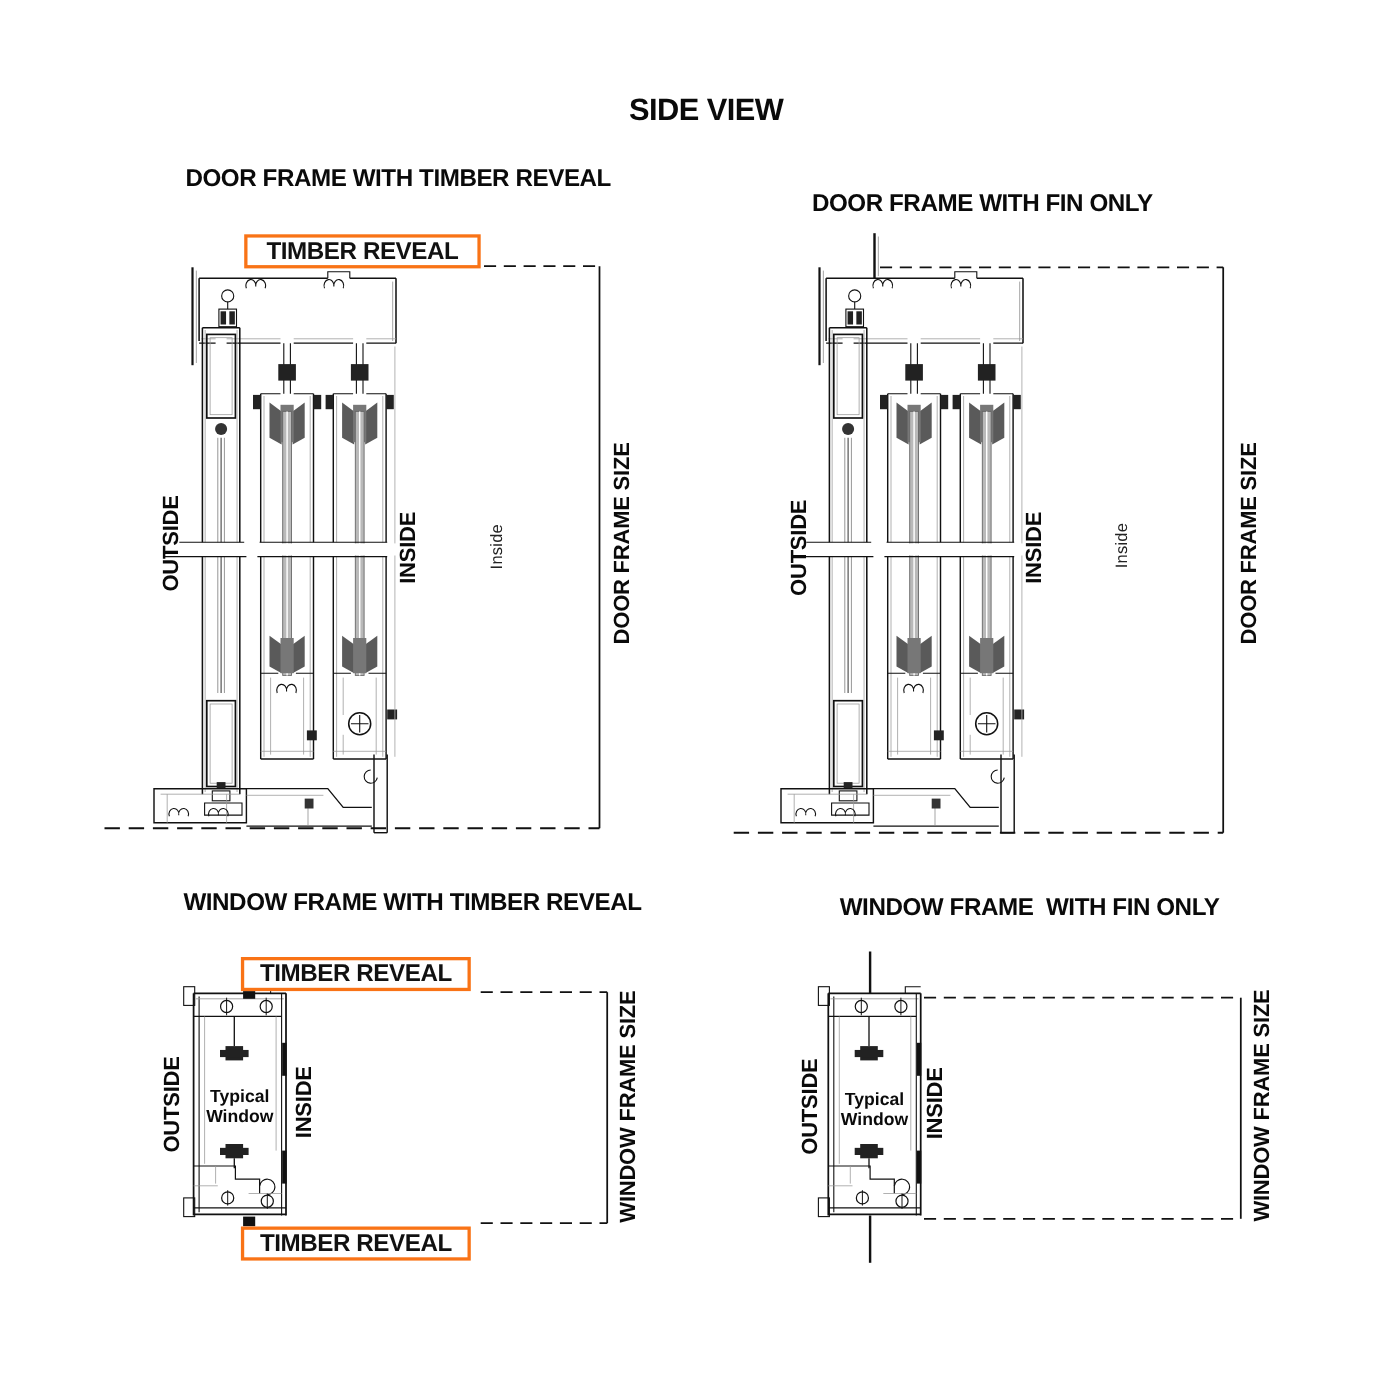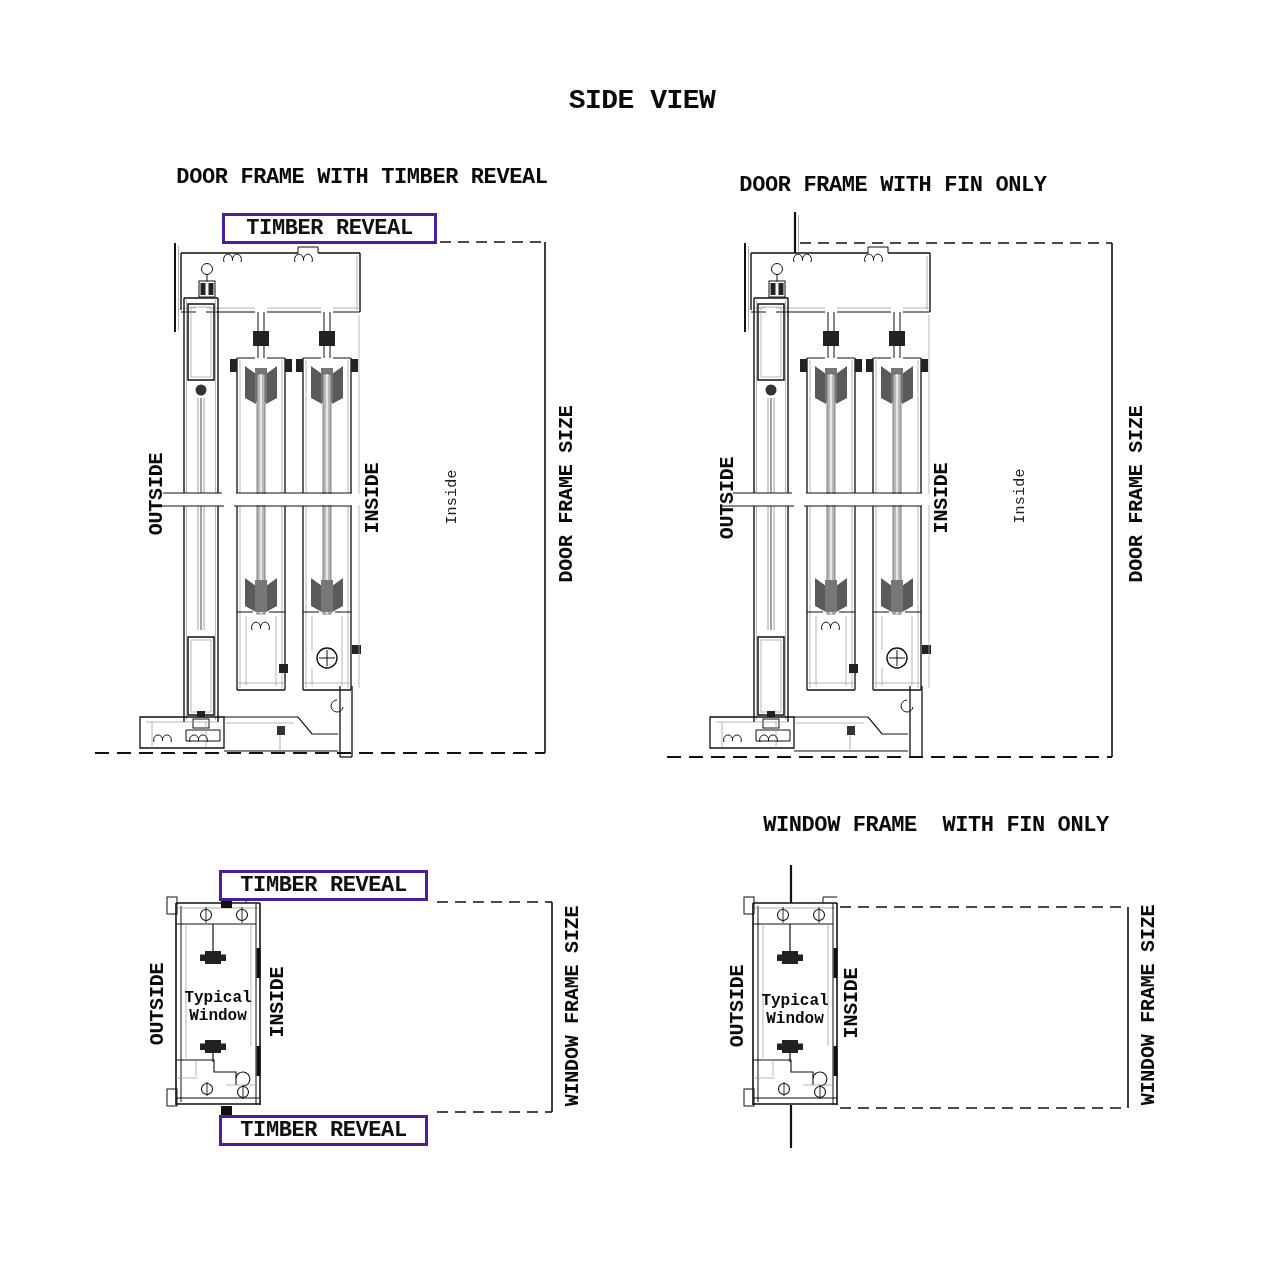--- a/index.html
+++ b/index.html
@@ -4,7 +4,7 @@
 <style>
   html,body{margin:0;padding:0;background:#fff;}
   #page{position:relative;width:1269px;height:1271px;background:#fff;overflow:hidden;
-        font-family:Liberation Mono, monospace;color:#111;}
+        font-family:Liberation Sans, sans-serif;color:#111;}
   svg{position:absolute;left:0;top:0;}
   .lbl{position:absolute;transform:translate(-50%,-50%);font-weight:bold;white-space:nowrap;color:#0a0a0a;}
   .vlbl{position:absolute;transform:translate(-50%,-50%) rotate(-90deg);font-weight:bold;white-space:nowrap;color:#0a0a0a;}

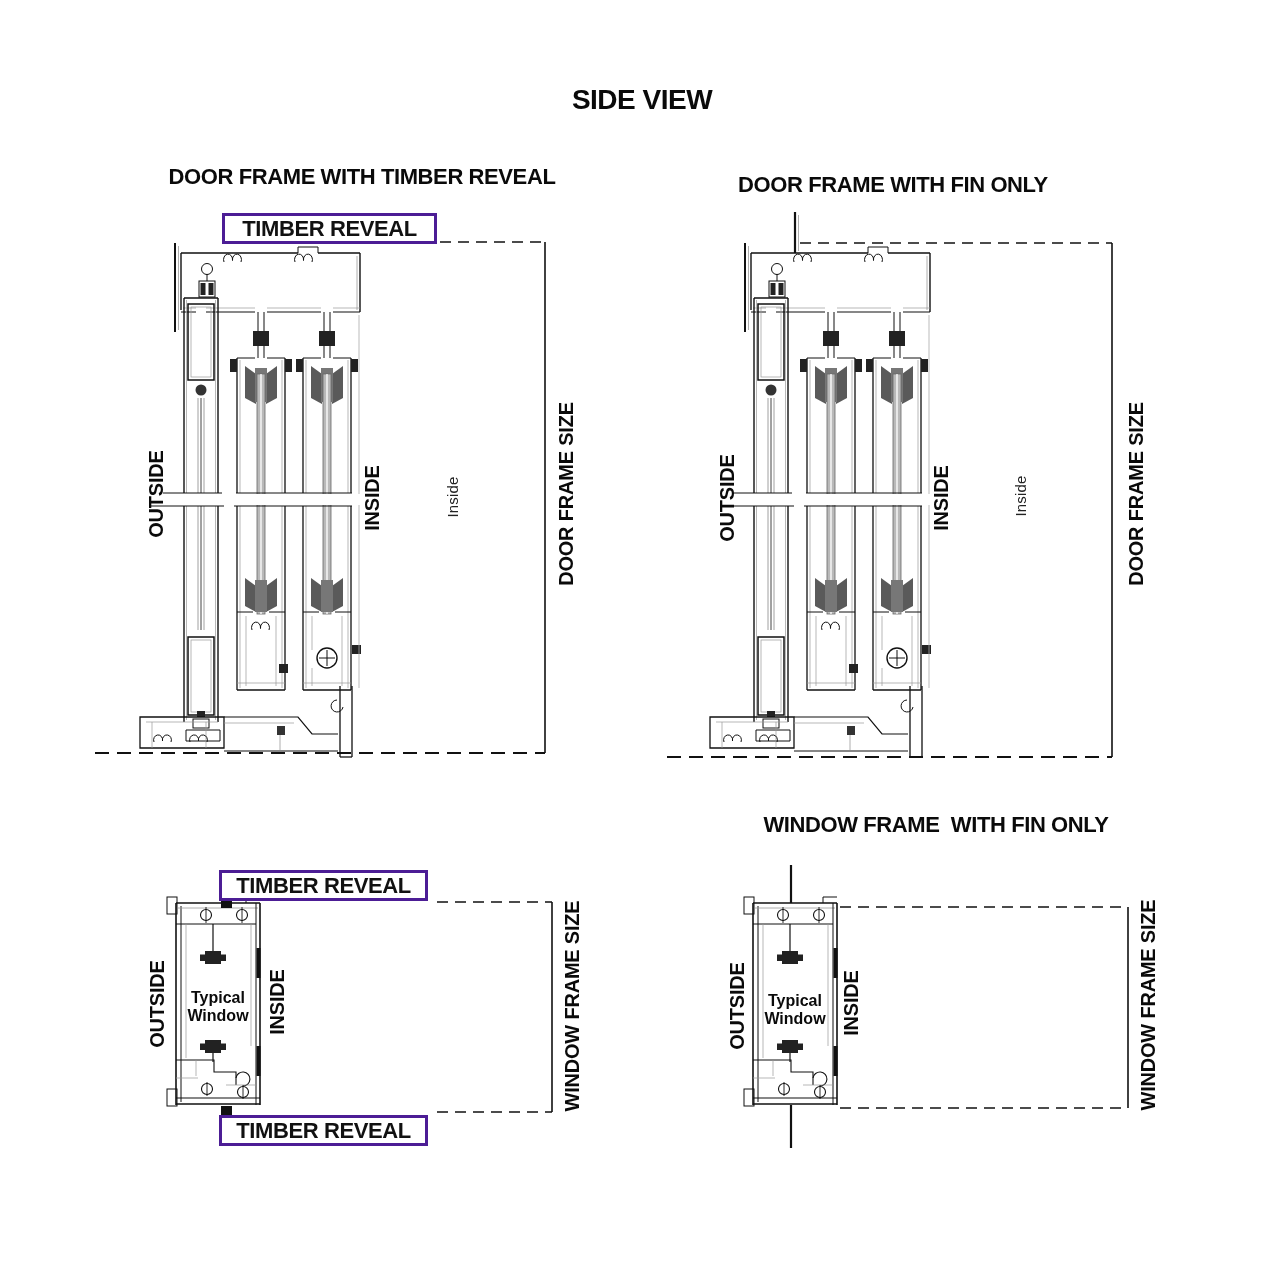--- a/index.html
+++ b/index.html
@@ -203,7 +203,7 @@
 
   <div class="lbl page-title" style="left:642px;top:100px;">SIDE VIEW</div>
 
-  <div class="lbl panel-title" style="left:362px;top:177px;">DOOR FRAME WITH TIMBER REVEAL</div>
+  <div class="lbl panel-title" style="left:362px;top:162px;">DOOR FRAME WITH TIMBER REVEAL</div>
   <div class="reveal-box" style="left:222px;top:213px;width:215px;height:31px;">
     <span>TIMBER REVEAL</span>
   </div>

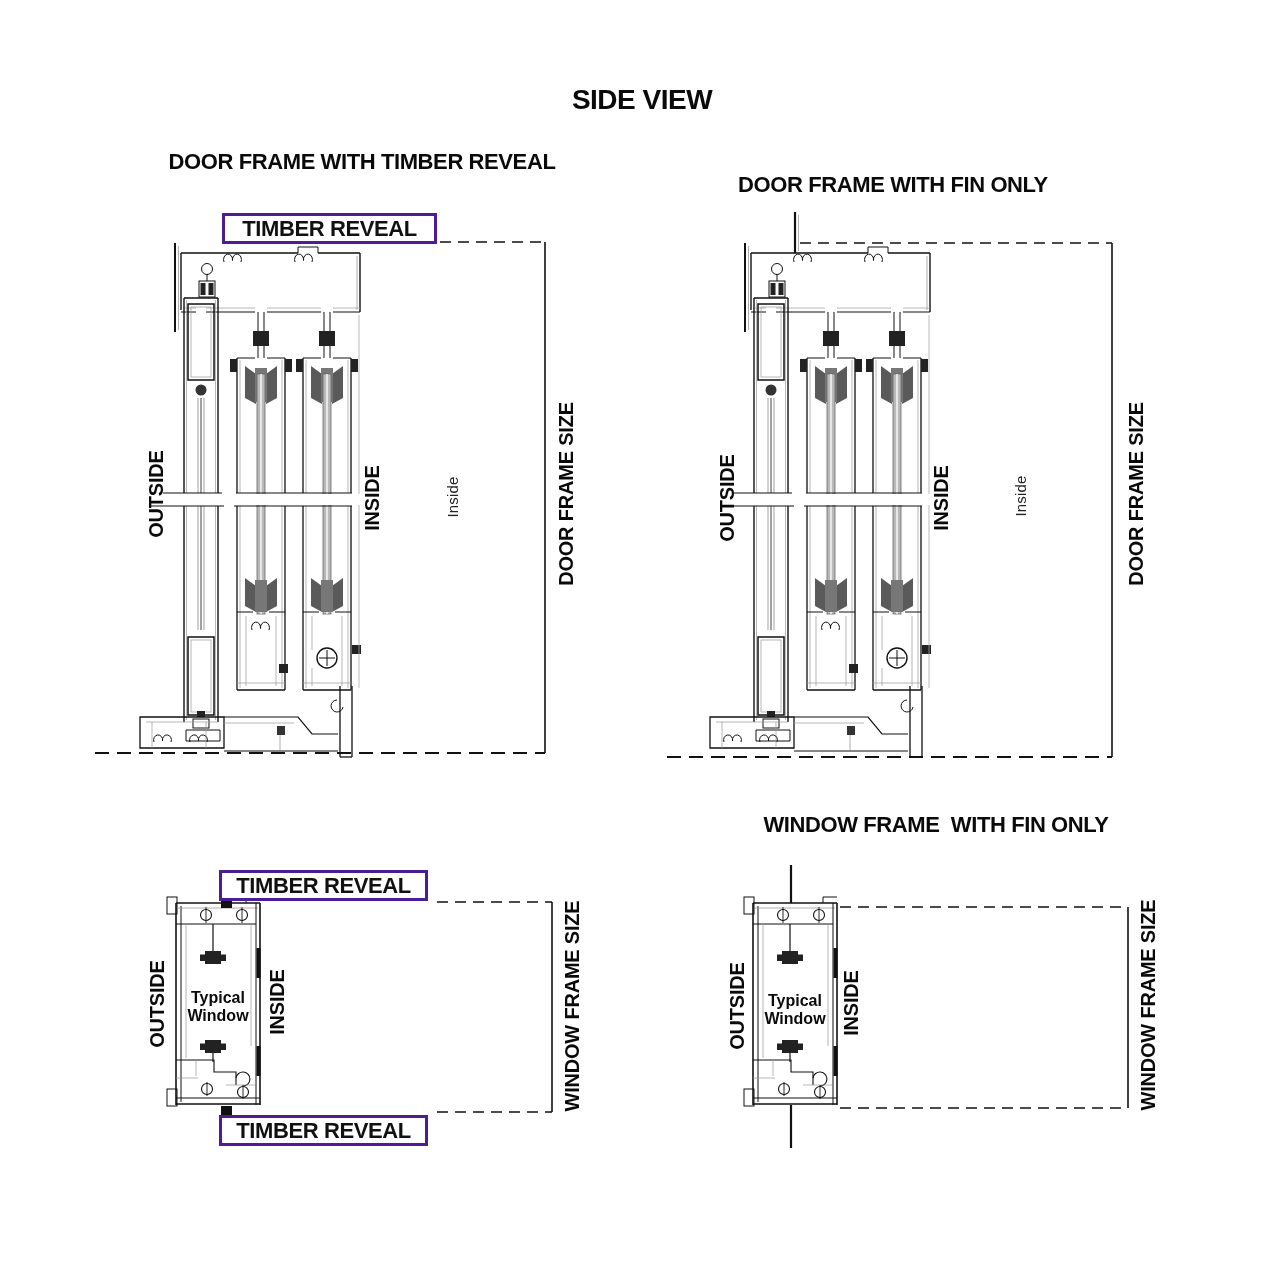--- a/index.html
+++ b/index.html
@@ -10,8 +10,8 @@
   .vlbl{position:absolute;transform:translate(-50%,-50%) rotate(-90deg);font-weight:bold;white-space:nowrap;color:#0a0a0a;}
   .page-title{font-size:28px;letter-spacing:-0.5px;}
   .panel-title{font-size:22px;letter-spacing:-0.4px;white-space:pre;}
-  .reveal-box{position:absolute;box-sizing:border-box;border:3px solid #4c1d95;background:#fff;
-              display:flex;align-items:center;justify-content:center;font-weight:bold;
+  .reveal-box{position:absolute;box-sizing:border-box;border:3px solid #f97316;background:#fff;
+              display:flex;align-items:flex-end;justify-content:center;font-weight:bold;
               font-size:22px;letter-spacing:-0.4px;}
   .dimlbl{font-size:20px;letter-spacing:-0.2px;}
   .sidelbl{font-size:20px;letter-spacing:-0.2px;}

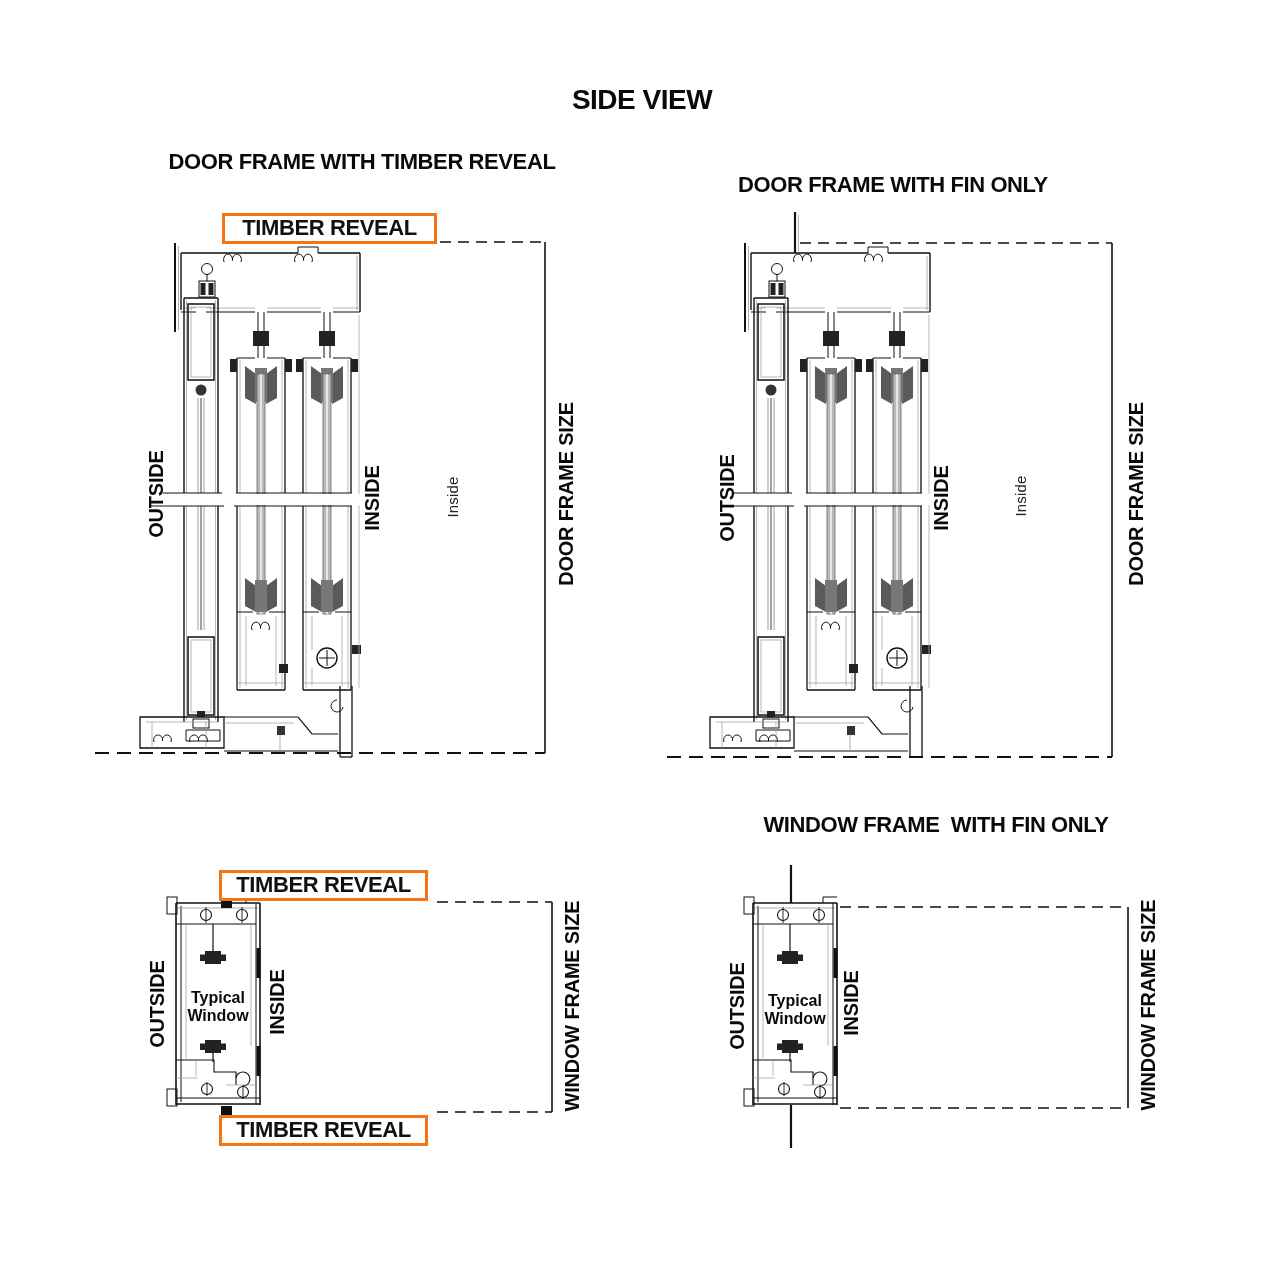--- a/index.html
+++ b/index.html
@@ -218,6 +218,7 @@
   <div class="vlbl insmall" style="left:1020px;top:496px;">Inside</div>
   <div class="vlbl dimlbl" style="left:1136px;top:494px;">DOOR FRAME SIZE</div>
 
+  <div class="lbl panel-title" style="left:375px;top:820px;">WINDOW FRAME WITH TIMBER REVEAL</div>
   <div class="reveal-box" style="left:219px;top:870px;width:209px;height:31px;">
     <span>TIMBER REVEAL</span>
   </div>

